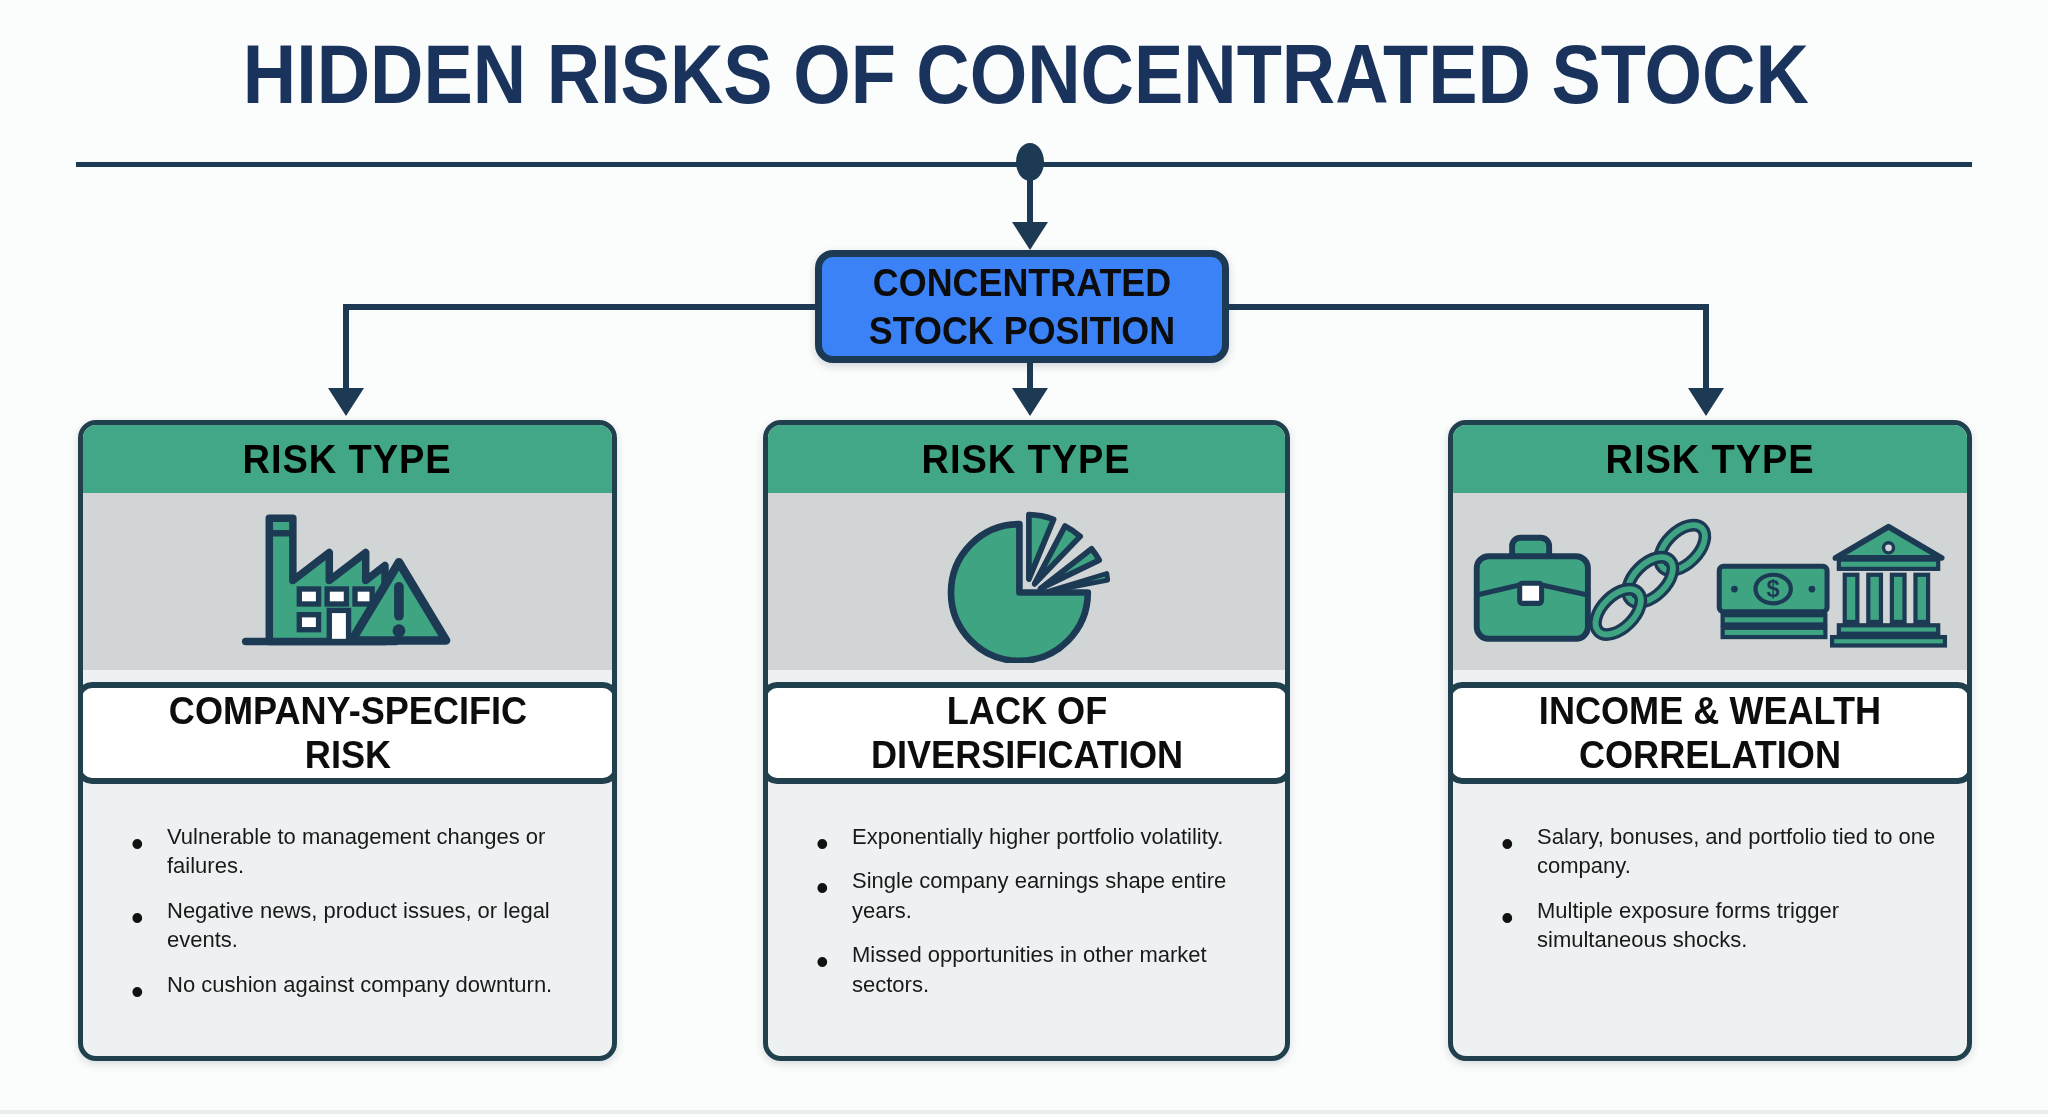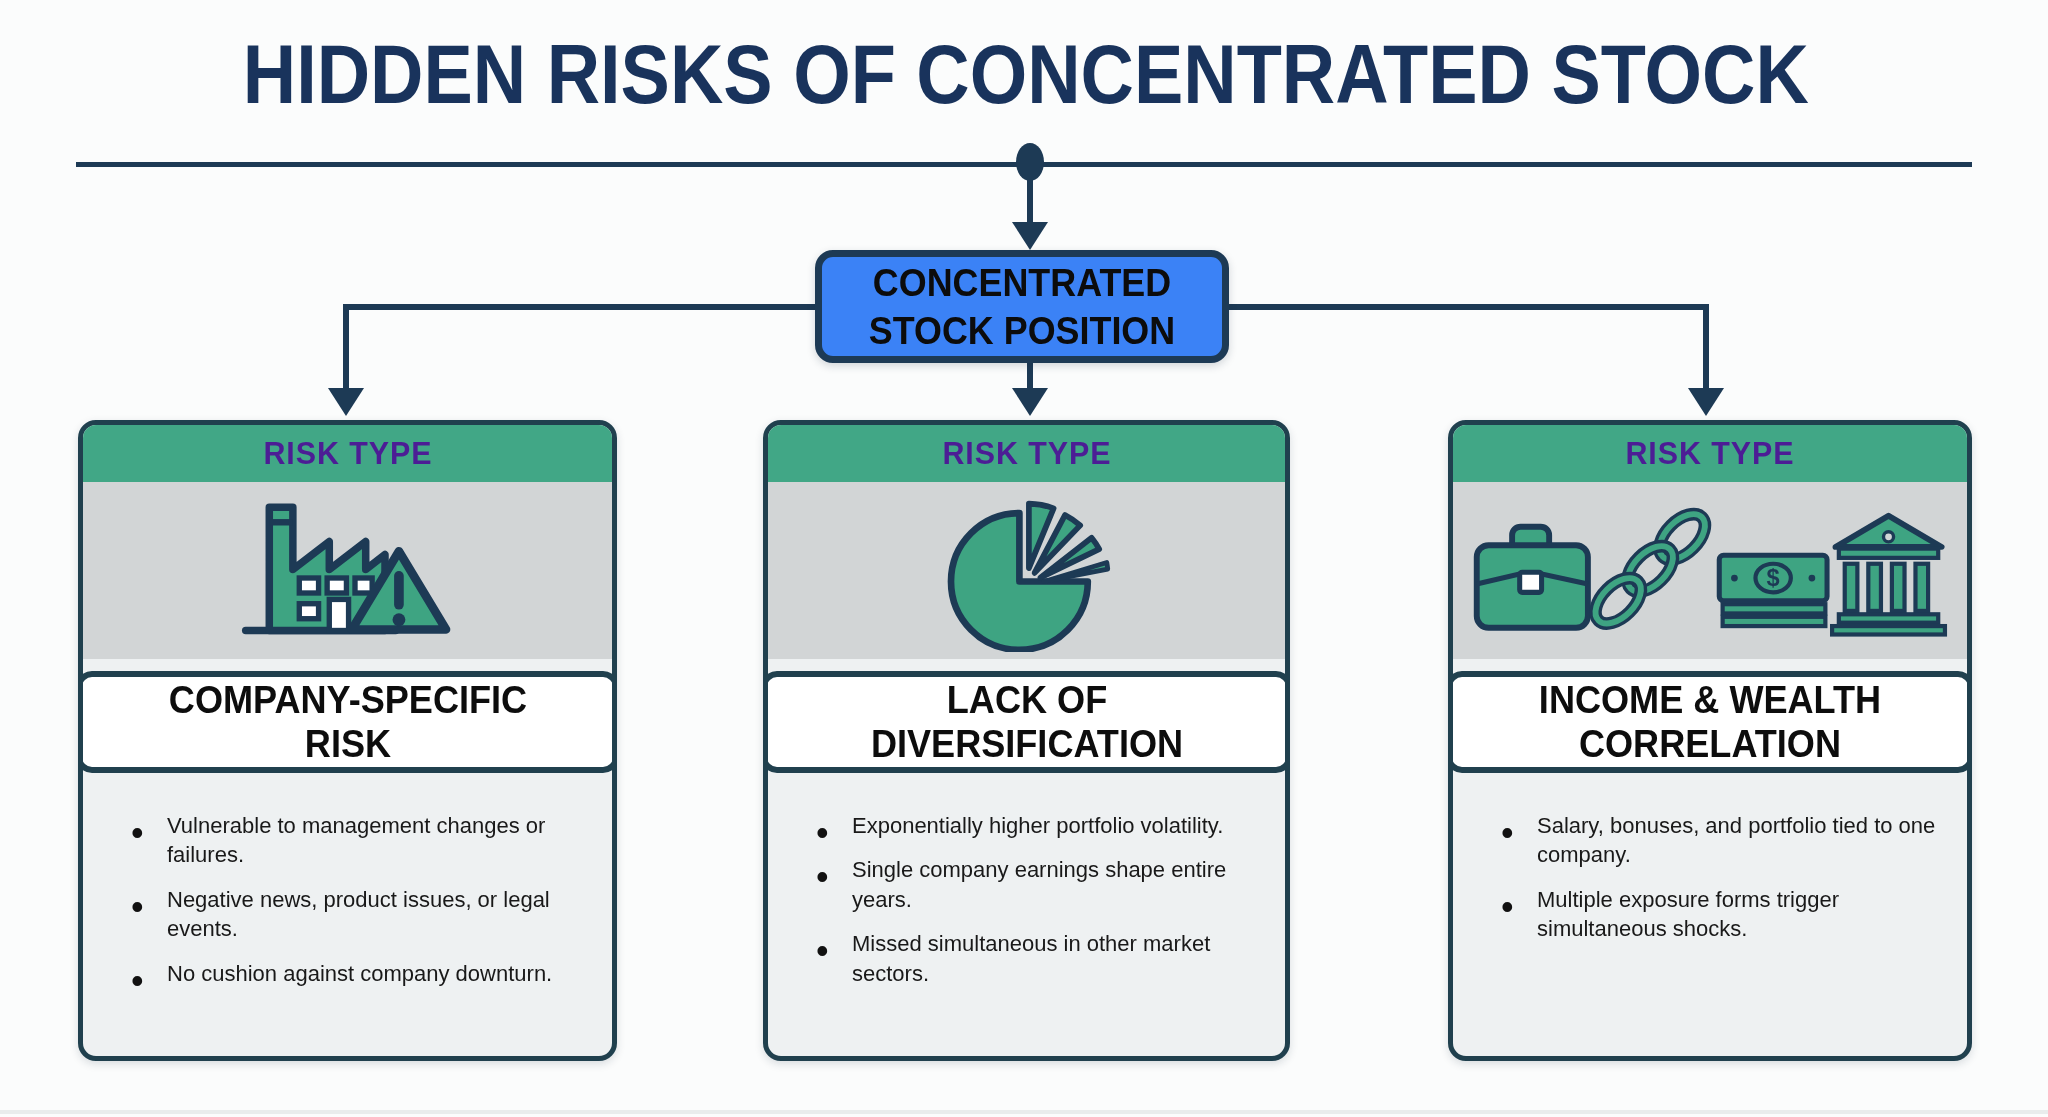--- a/index.html
+++ b/index.html
@@ -109,12 +109,12 @@
   .card-2{left:763px;width:527px;}
   .card-3{left:1448px;width:524px;}
   .card-header{
-    height:57px;
+    height:68px;
     background:var(--header_green);
-    color:#4c1d95;
+    color:#000000;
     display:flex;align-items:center;justify-content:center;
     font-weight:700;
-    font-size:32px;
+    font-size:40px;
     letter-spacing:1px;
   }
   .card-header .condensed{transform:scaleX(0.95);}

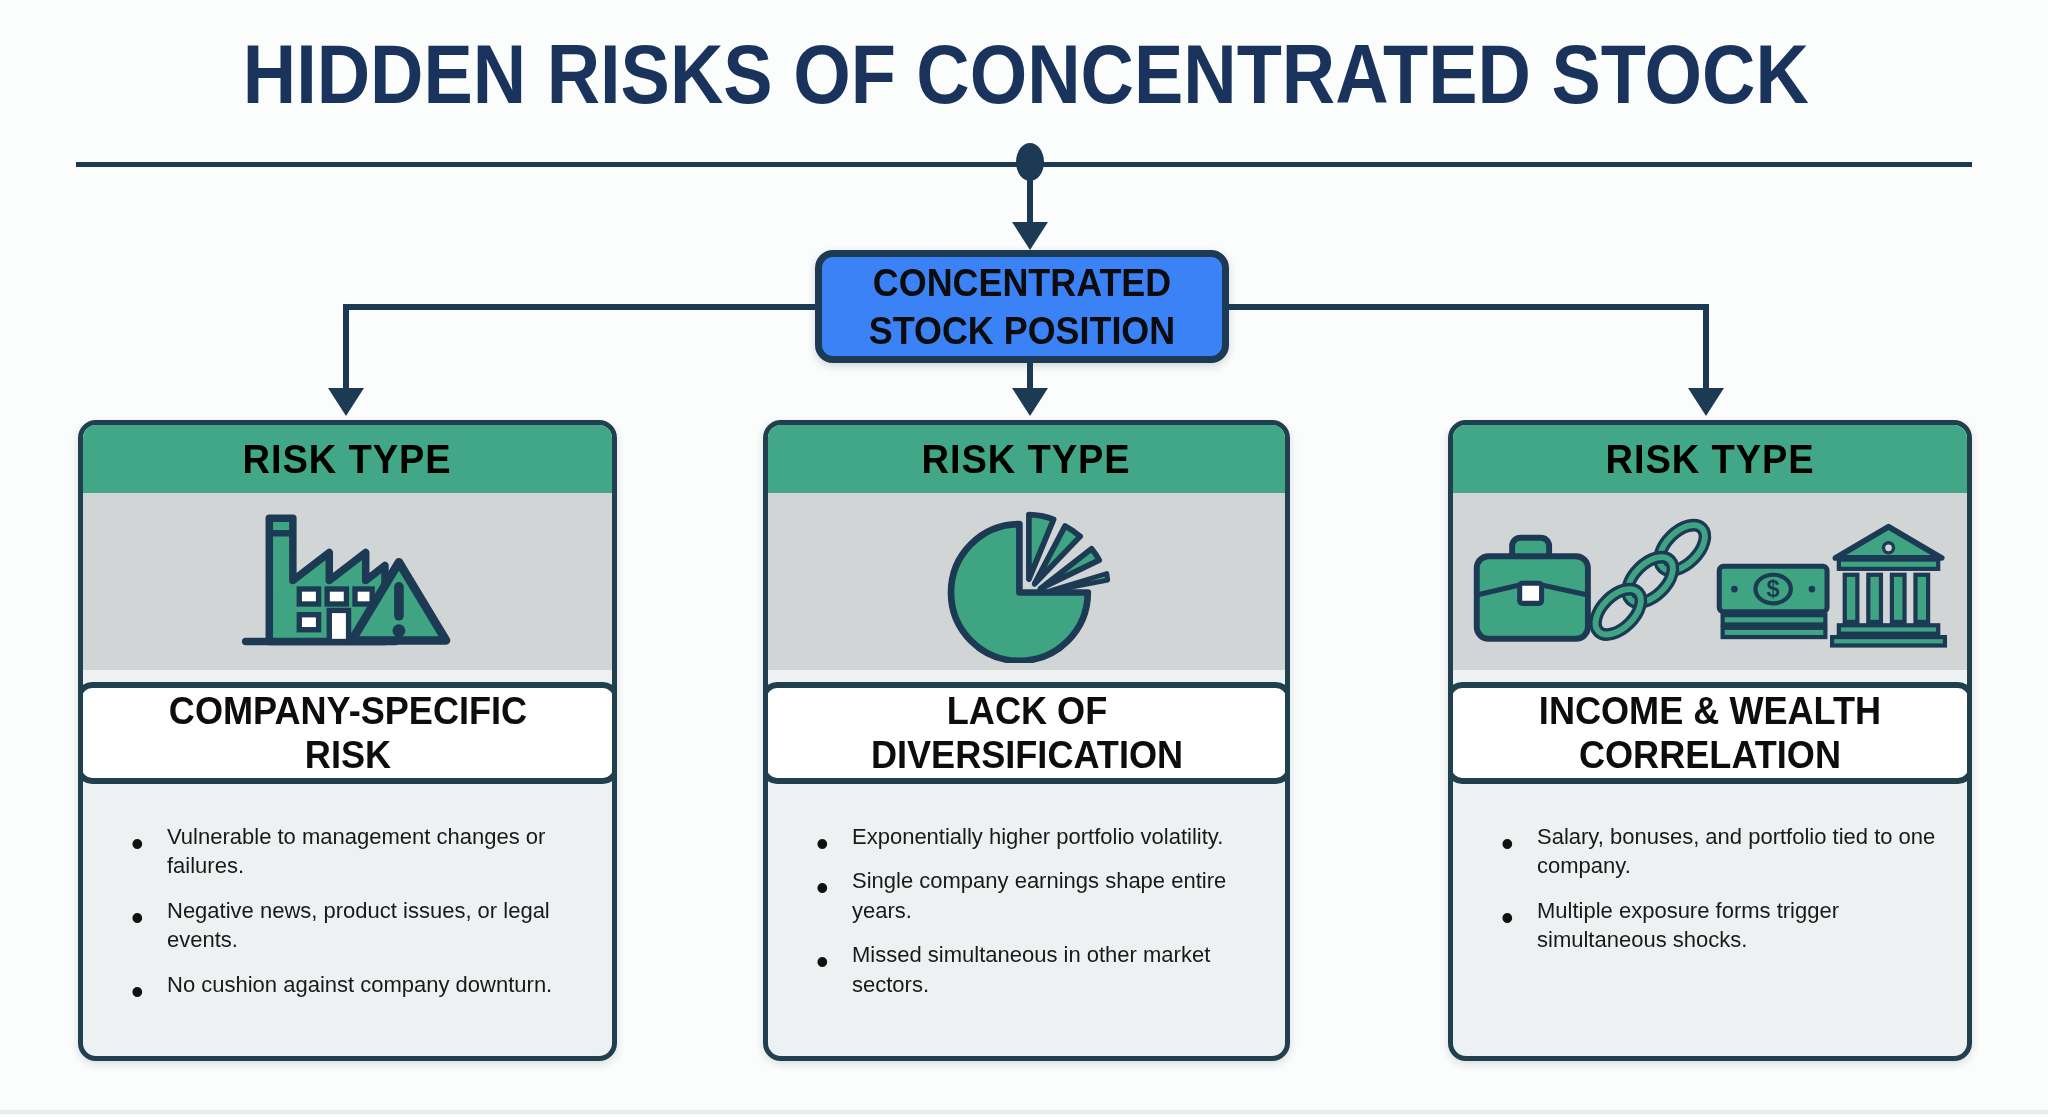--- a/index.html
+++ b/index.html
@@ -243,7 +243,7 @@
     <ul class="card-bullets">
       <li>Exponentially higher portfolio volatility.</li>
       <li>Single company earnings shape entire years.</li>
-      <li>Missed simultaneous in other market sectors.</li>
+      <li>Missed opportunities in other market sectors.</li>
     </ul>
   </div>
 

